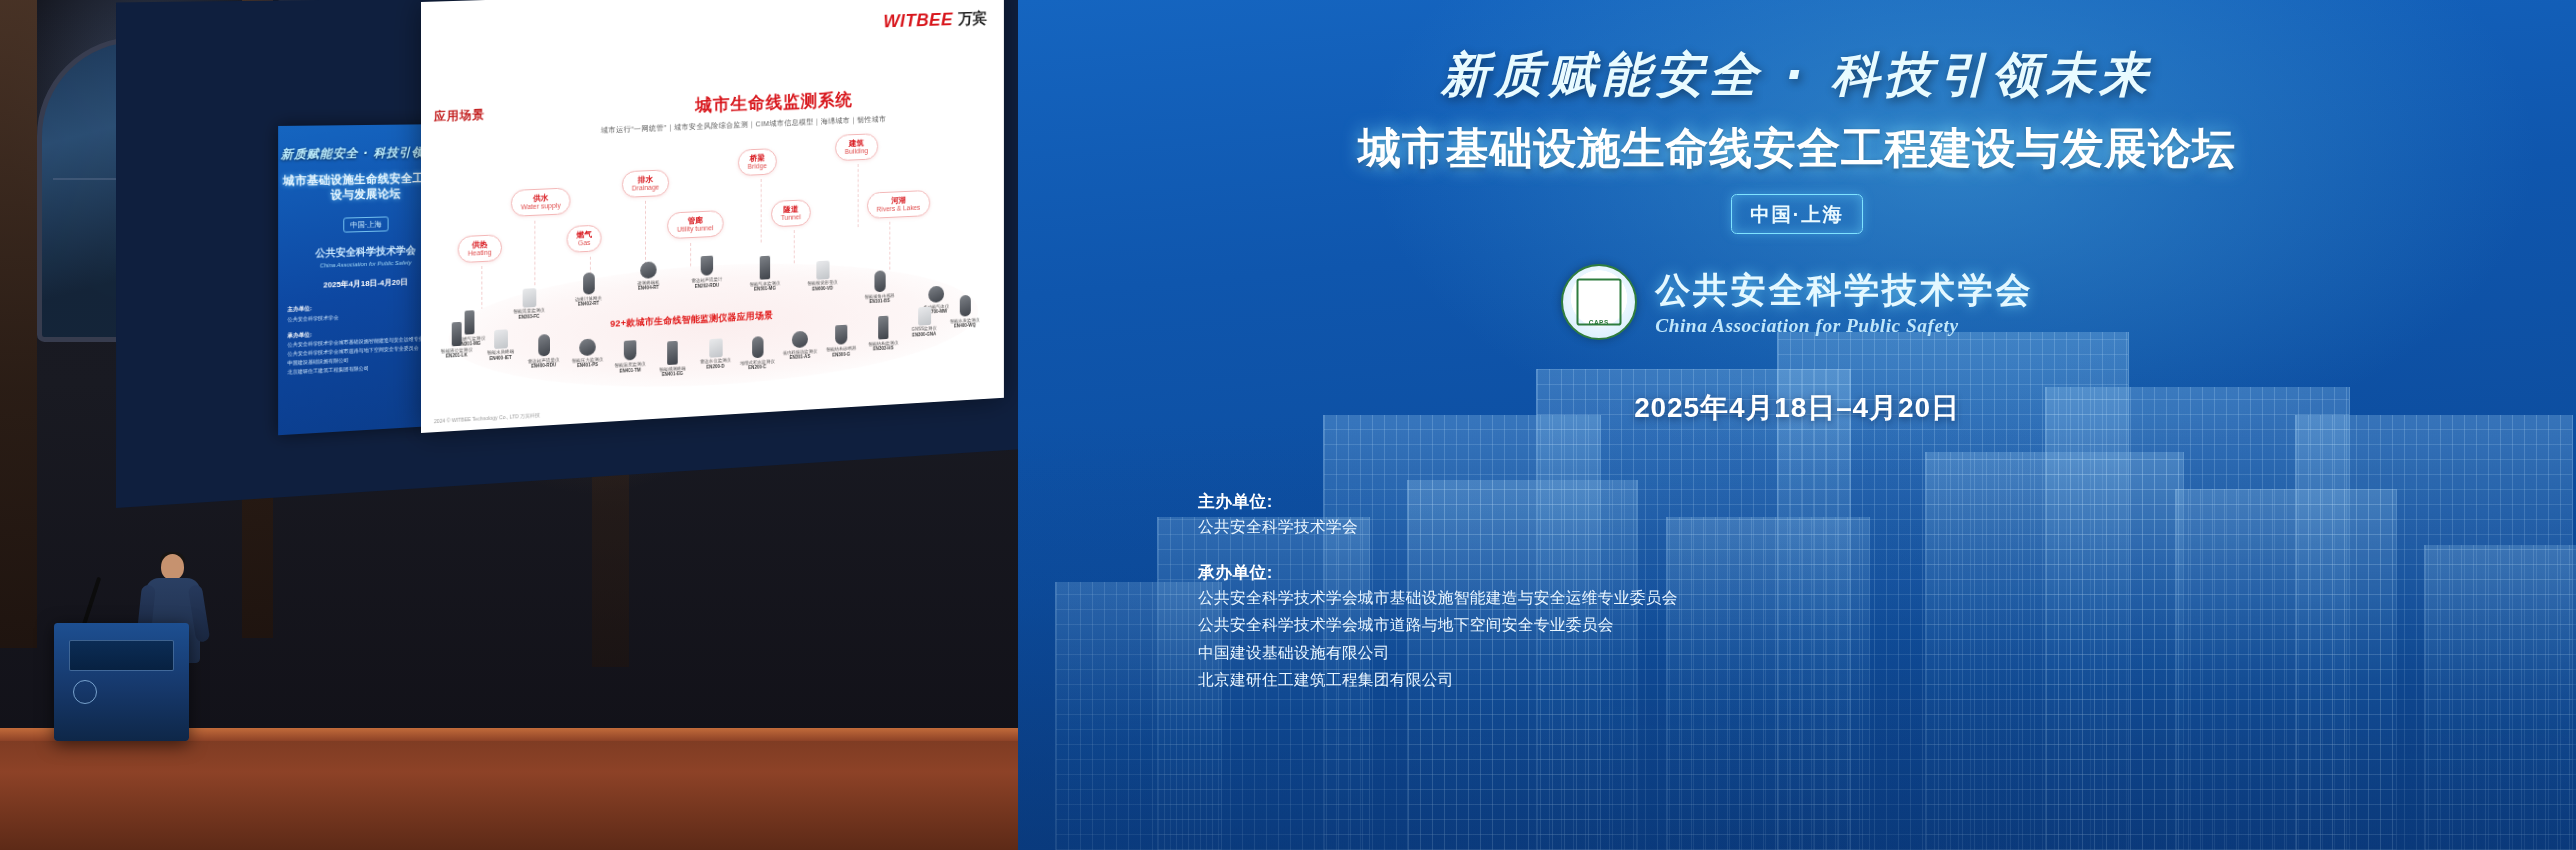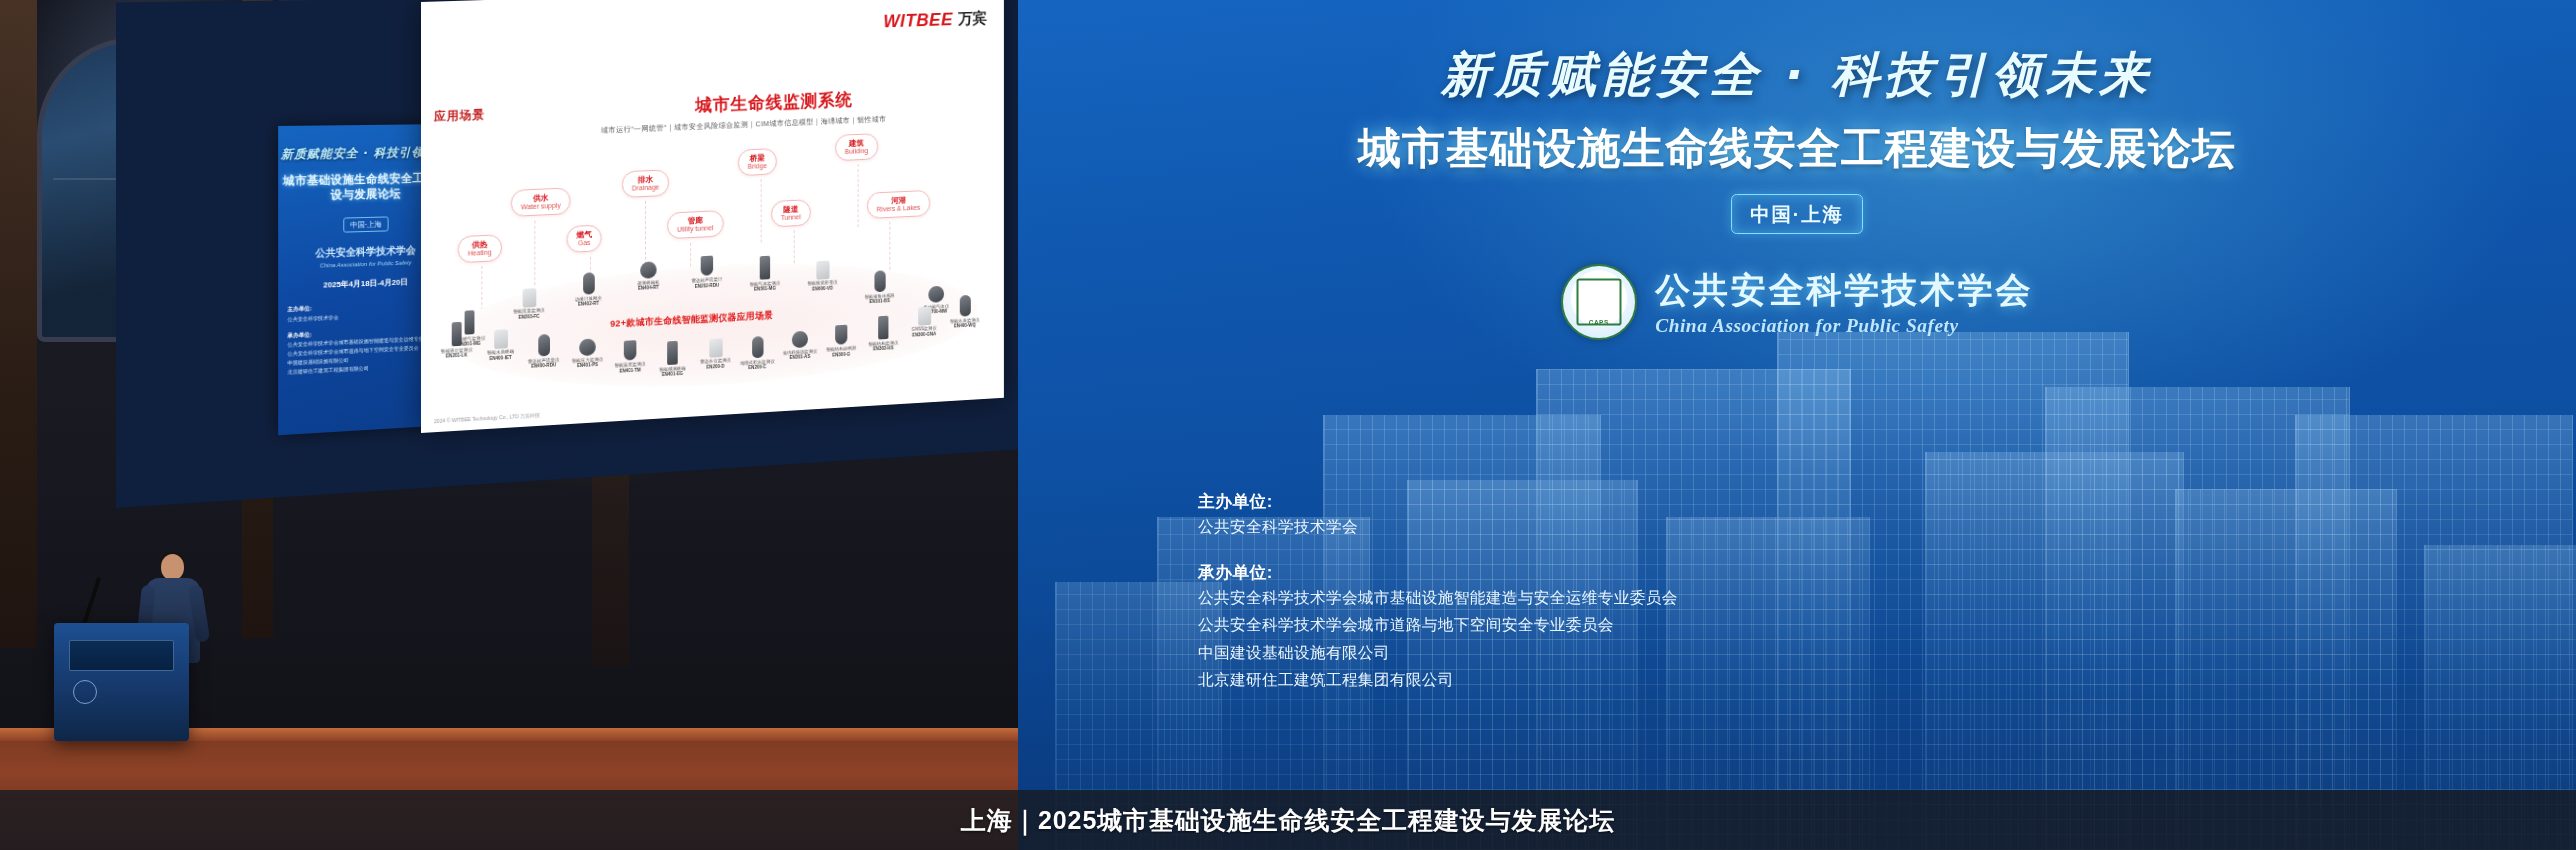--- a/index.html
+++ b/index.html
@@ -593,6 +593,7 @@
           <div class="assoc-en">China Association for Public Safety</div>
         </div>
       </div>
+      <div class="b-date">2025年4月18日–4月20日</div>
       <div class="b-orgs">
         <div class="org-h">主办单位:</div>
         <div id="b-host">

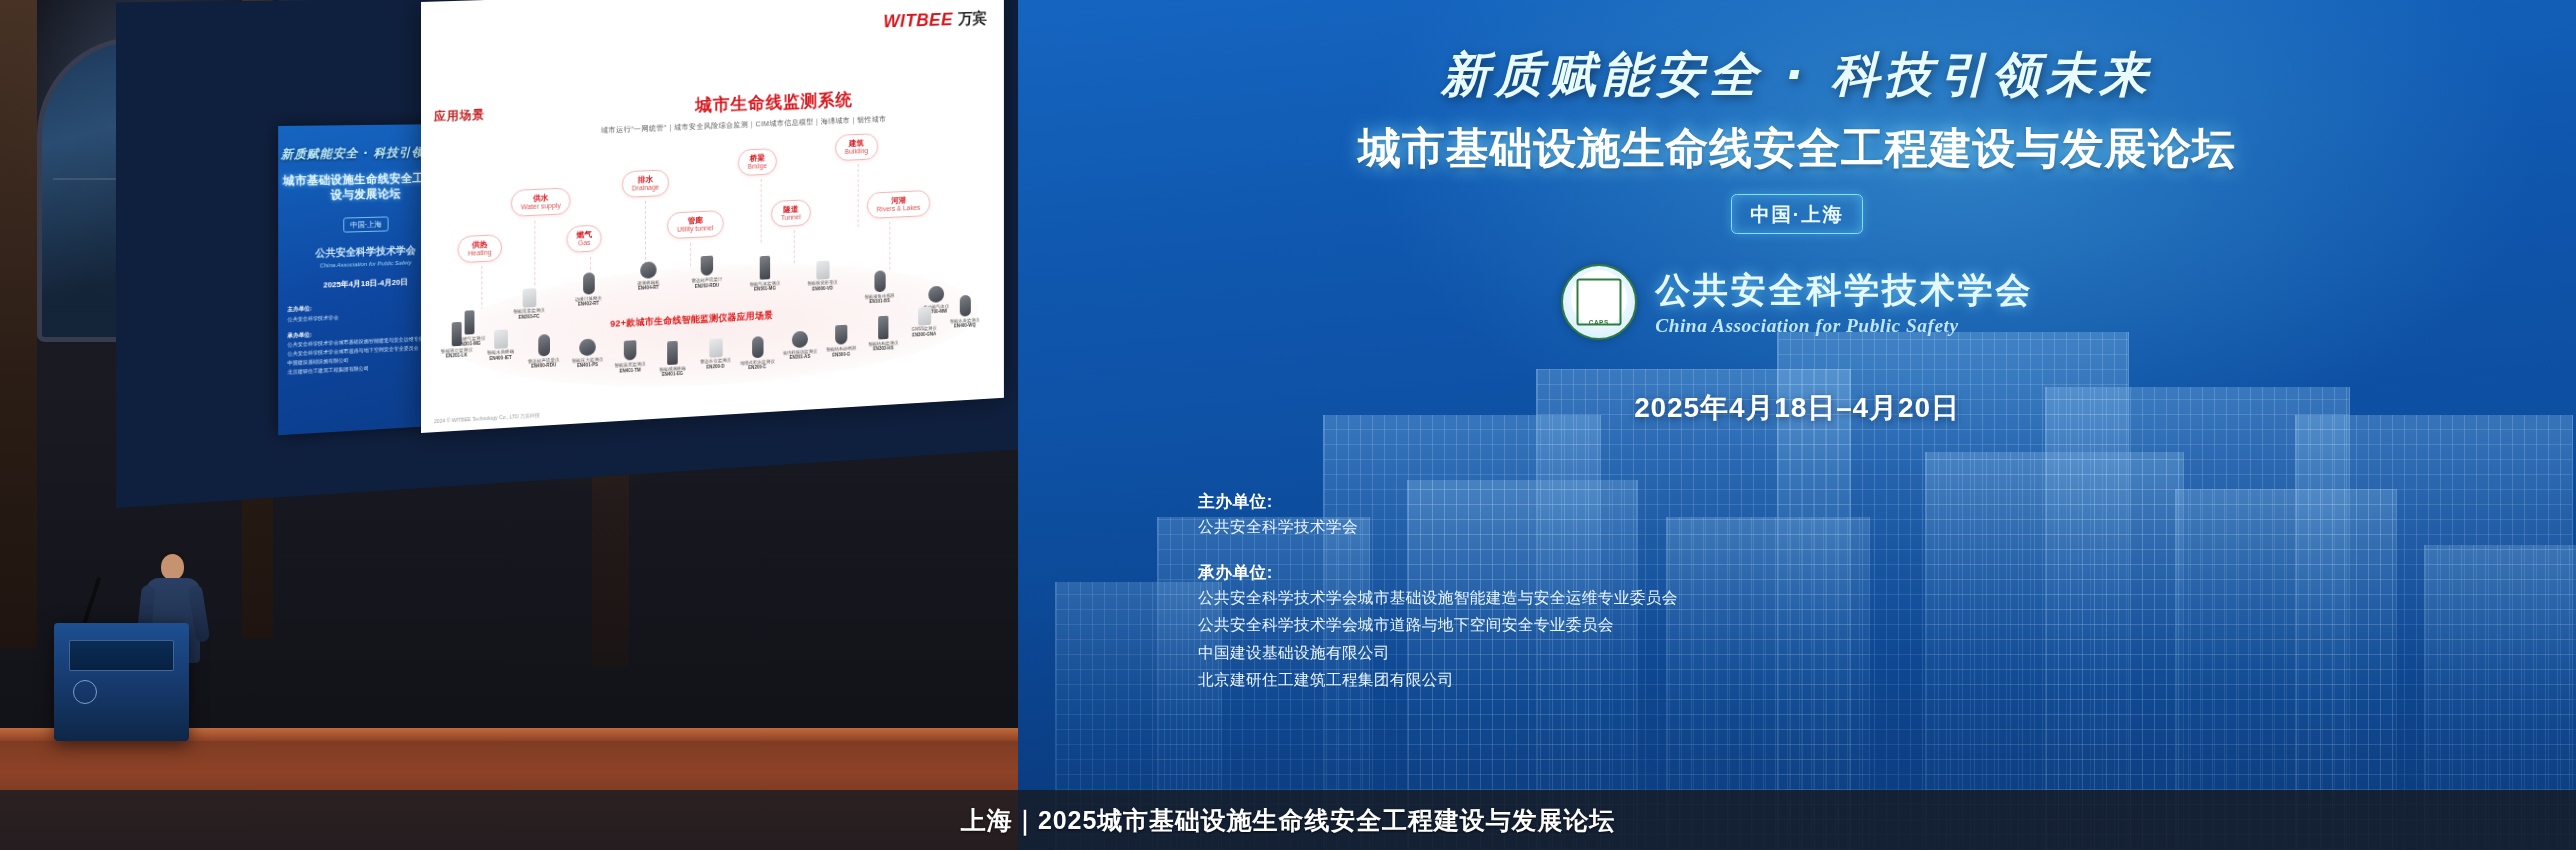--- a/index.html
+++ b/index.html
@@ -610,9 +610,6 @@
     </div>
   </div>
 
-  <div class="caption-bar">
-    <div class="caption-text">上海｜2025城市基础设施生命线安全工程建设与发展论坛</div>
-  </div>
 
 </div>
 

